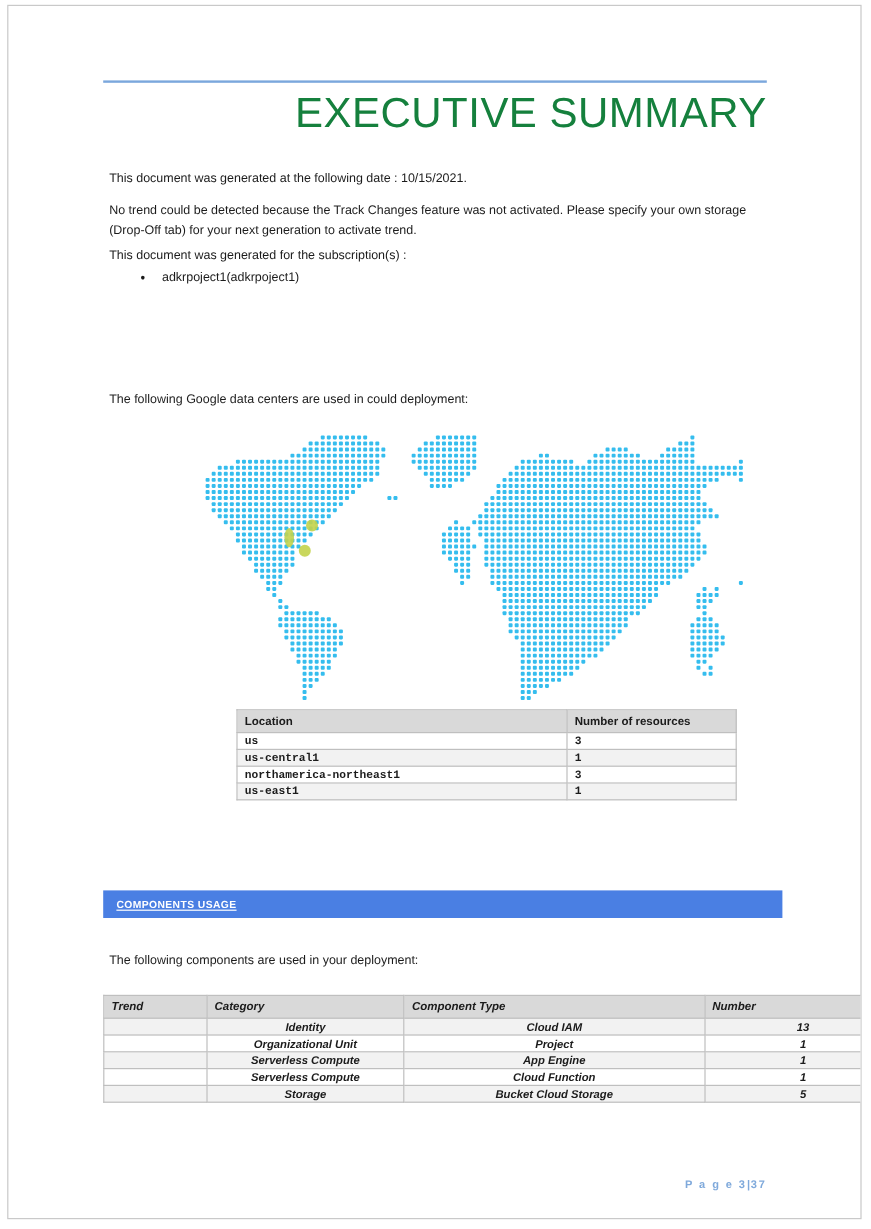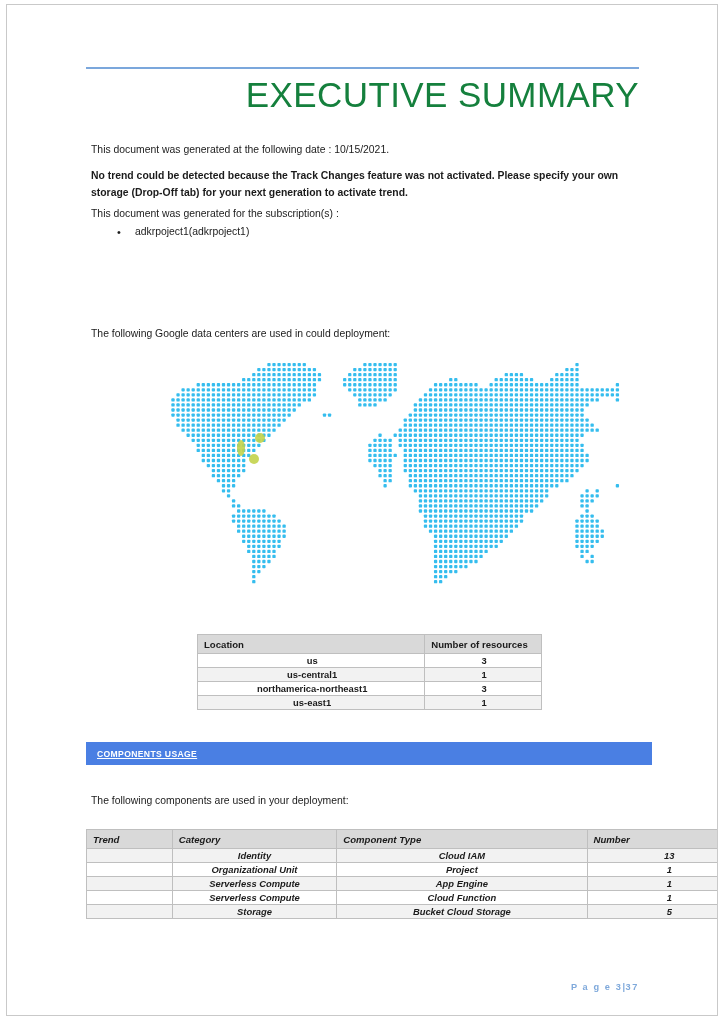--- a/index.html
+++ b/index.html
@@ -58,7 +58,7 @@
     color: #1b1b1b;
   }
   .p1 { top: 136px; }
-  .p2 { top: 162px; width: 535px; font-weight: bold; }
+  .p2 { top: 162px; width: 535px; }
   .p3 { top: 200px; }
 
   .bullet-row {

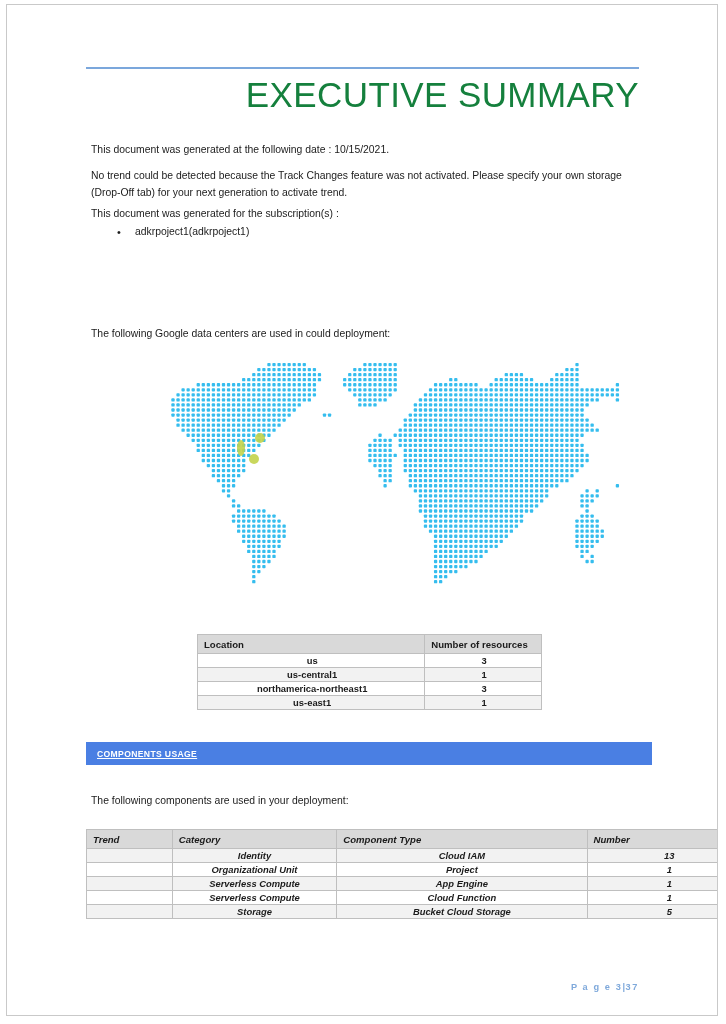--- a/index.html
+++ b/index.html
@@ -146,8 +146,8 @@
   .tbl-locations {
     position: absolute;
     left: 190px;
-    top: 629px;
-    width: 345px;
+    top: 586px;
+    width: 417px;
   }
   .tbl-locations thead th { background: #d9d9d9; }
   .tbl-locations td { text-align: center; padding-left: 6px; }

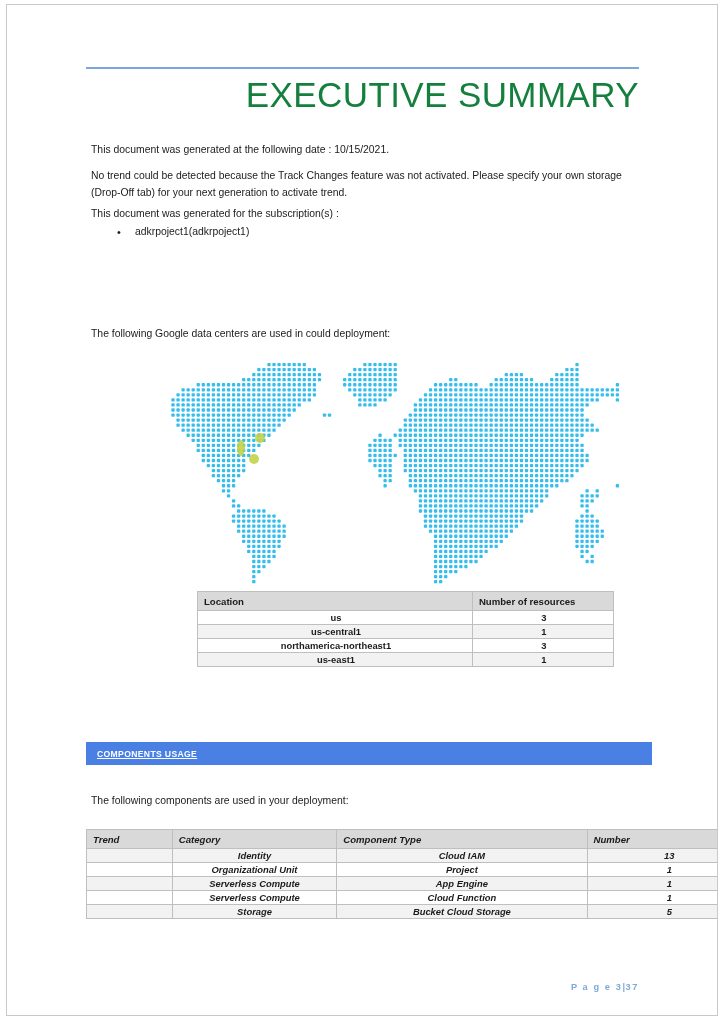--- a/index.html
+++ b/index.html
@@ -150,7 +150,7 @@
     width: 417px;
   }
   .tbl-locations thead th { background: #d9d9d9; }
-  .tbl-locations td { text-align: center; padding-left: 6px; }
+  .tbl-locations td { text-align: left; padding-left: 6px; font-family: Liberation Mono, monospace; }
   .tbl-locations .col-loc { width: 228px; }
   .tbl-locations .col-num { width: 117px; }
   .tbl-locations tbody tr:nth-child(even) { background: #f2f2f2; }

